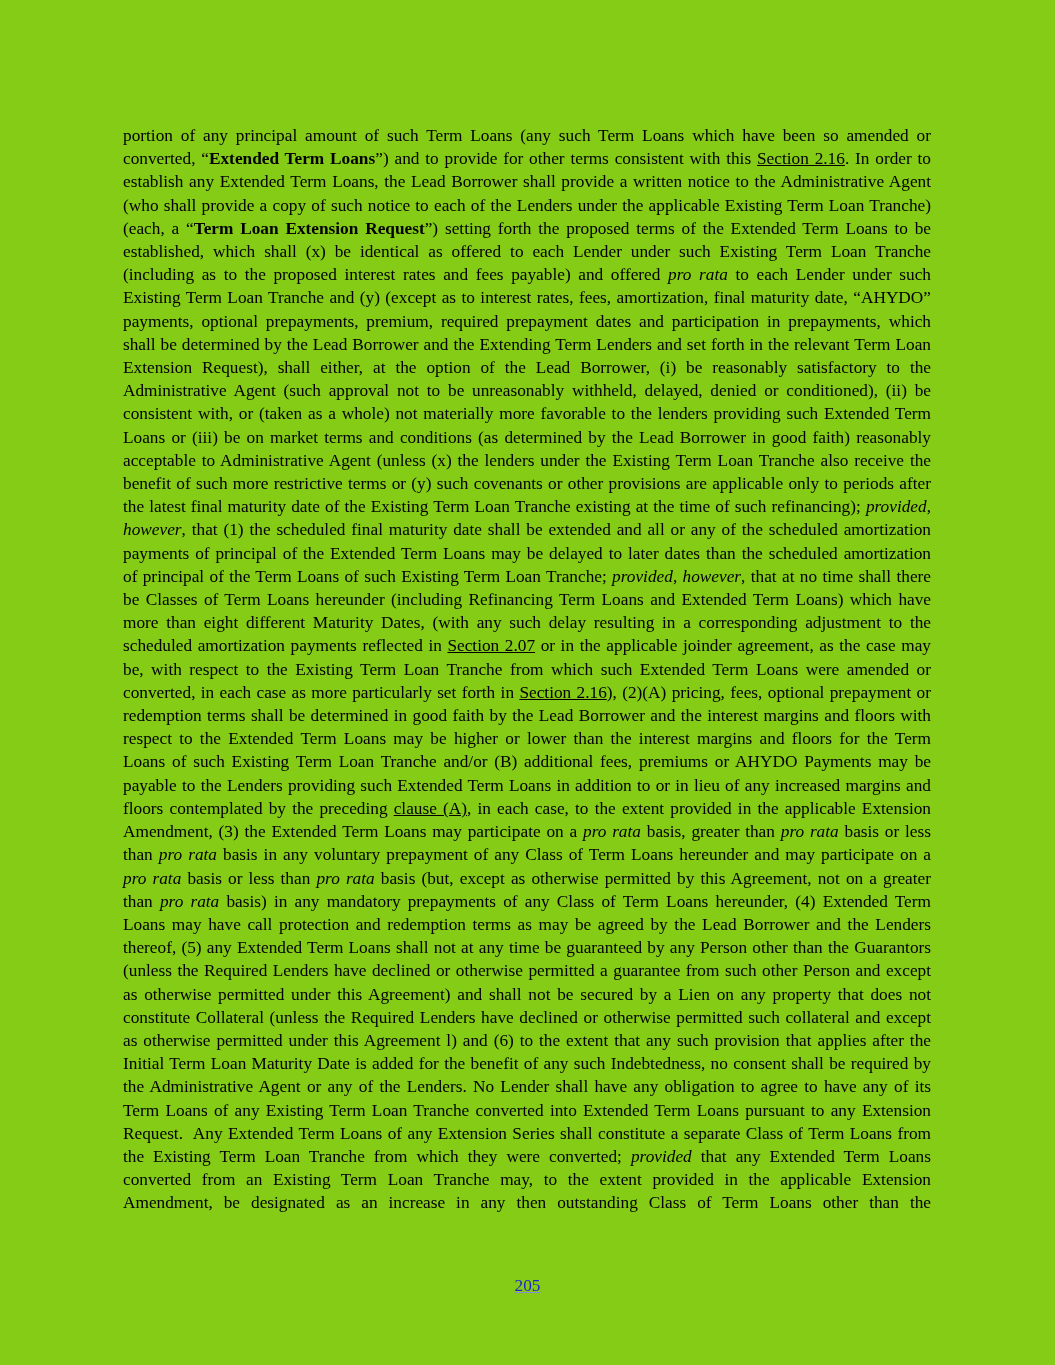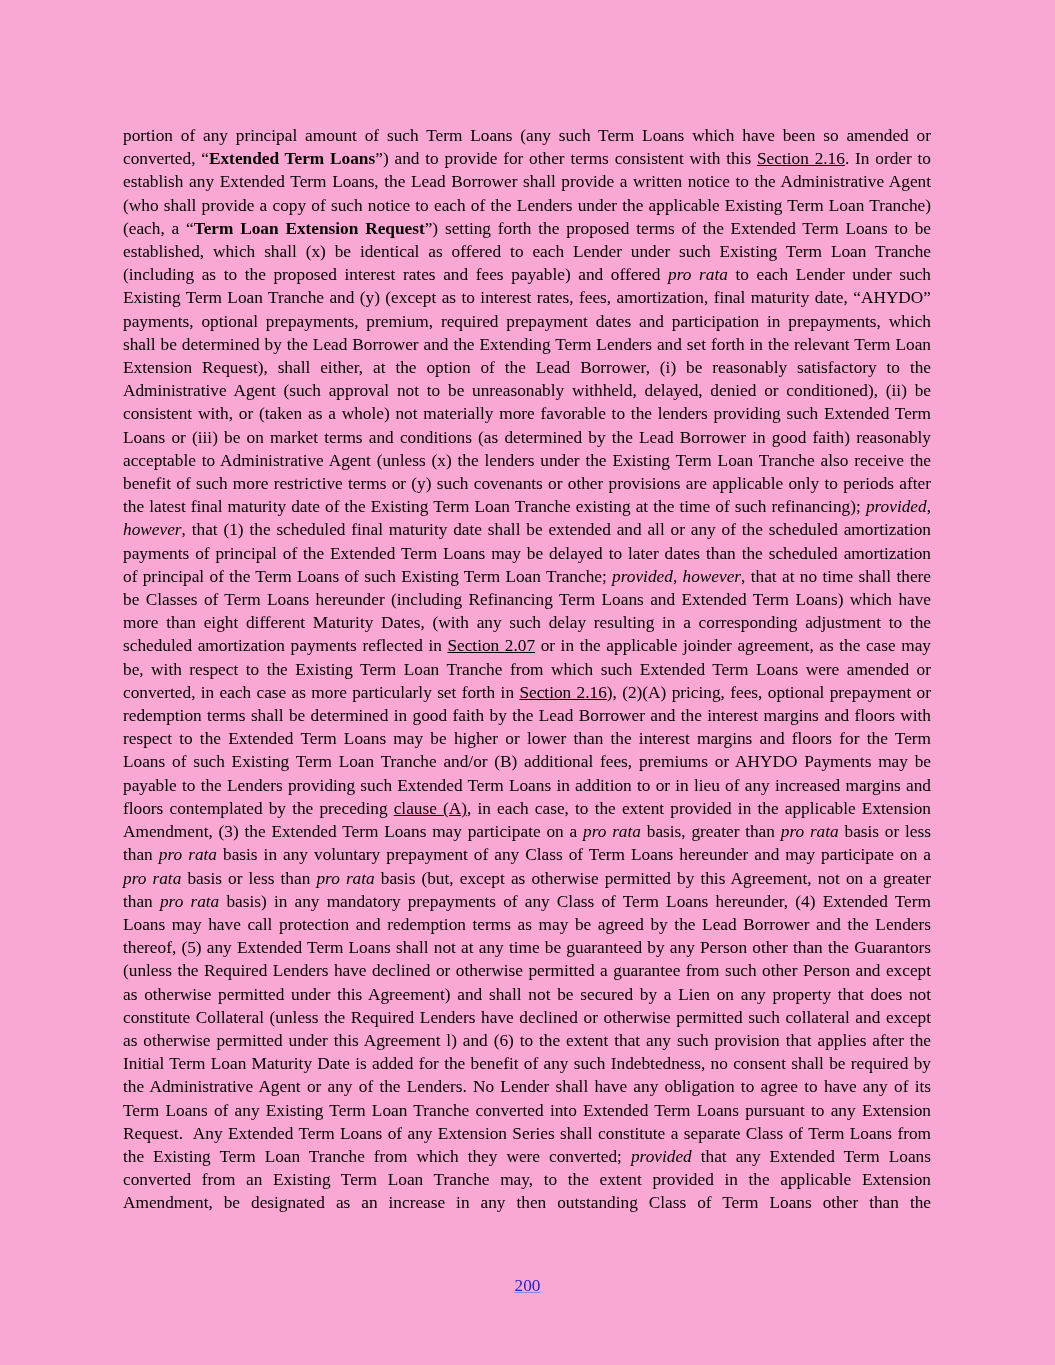--- a/index.html
+++ b/index.html
@@ -11,7 +11,7 @@
     position: relative;
     width: 1055px;
     height: 1365px;
-    background: #f9a8d4;
+    background: #84cc16;
     font-family: "Liberation Serif", serif;
     color: #000000;
     overflow: hidden;

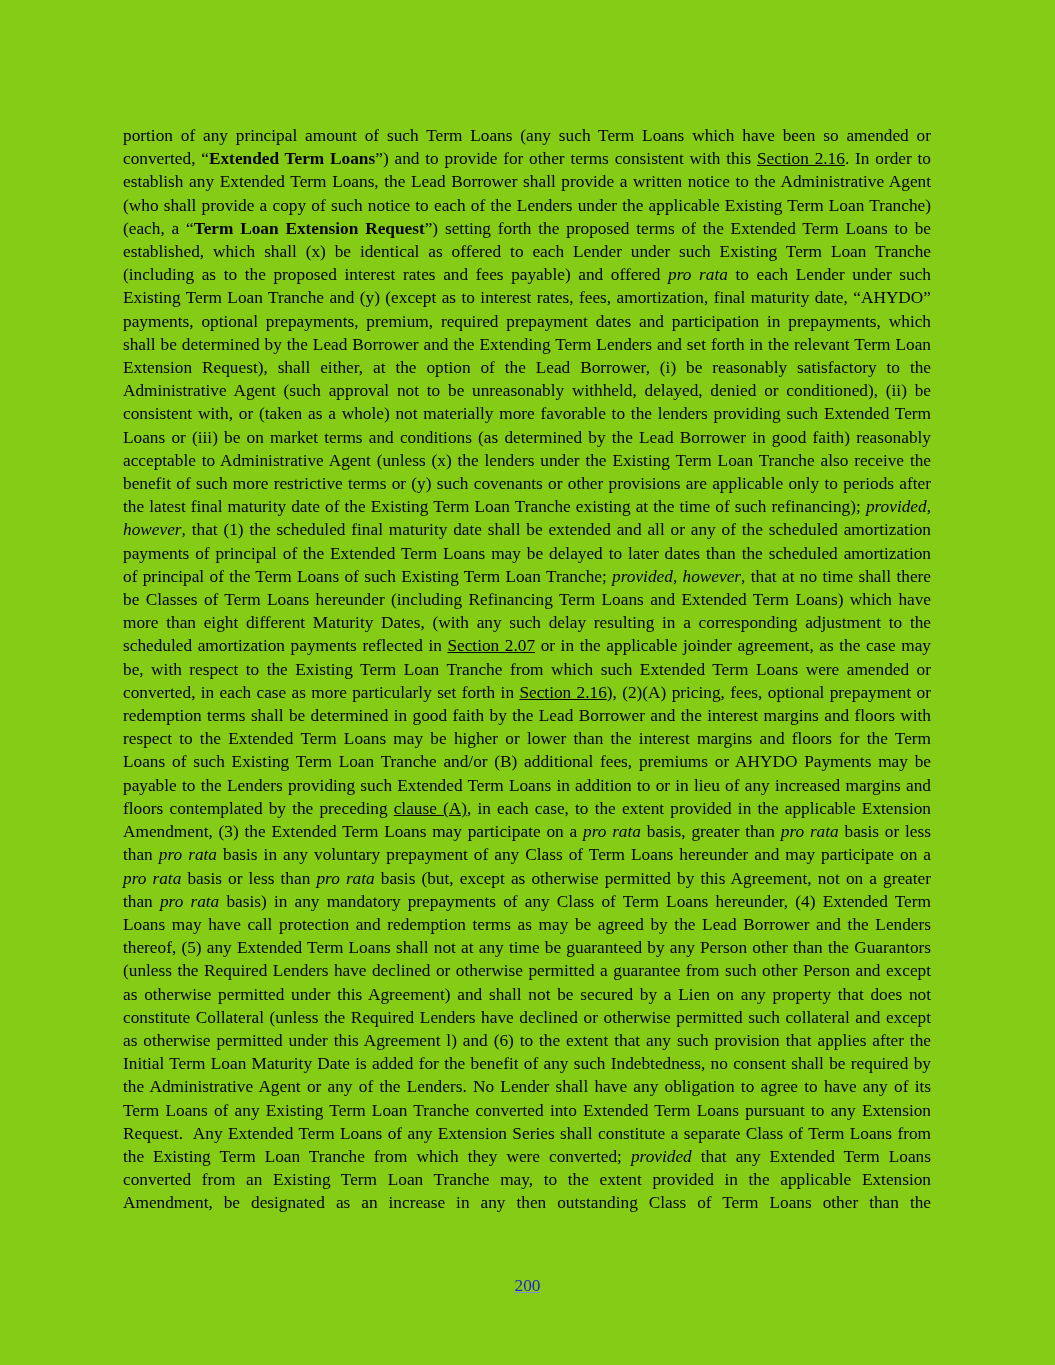--- a/index.html
+++ b/index.html
@@ -52,7 +52,7 @@
 <div class="page">
   <div class="content" id="paragraph"><span>portion of any principal amount of such Term Loans (any such Term Loans which have been so amended or converted, “</span><span class="b">Extended Term Loans</span><span>”) and to provide for other terms consistent with this </span><span class="u">Section 2.16</span><span>. In order to establish any Extended Term Loans, the Lead Borrower shall provide a written notice to the Administrative Agent (who shall provide a copy of such notice to each of the Lenders under the applicable Existing Term Loan Tranche) (each, a “</span><span class="b">Term Loan Extension Request</span><span>”) setting forth the proposed terms of the Extended Term Loans to be established, which shall (x) be identical as offered to each Lender under such Existing Term Loan Tranche (including as to the proposed interest rates and fees payable) and offered </span><span class="i">pro rata</span><span> to each Lender under such Existing Term Loan Tranche and (y) (except as to interest rates, fees, amortization, final maturity date, “AHYDO” payments, optional prepayments, premium, required prepayment dates and participation in prepayments, which shall be determined by the Lead Borrower and the Extending Term Lenders and set forth in the relevant Term Loan Extension Request), shall either, at the option of the Lead Borrower, (i) be reasonably satisfactory to the Administrative Agent (such approval not to be unreasonably withheld, delayed, denied or conditioned), (ii) be consistent with, or (taken as a whole) not materially more favorable to the lenders providing such Extended Term Loans or (iii) be on market terms and conditions (as determined by the Lead Borrower in good faith) reasonably acceptable to Administrative Agent (unless (x) the lenders under the Existing Term Loan Tranche also receive the benefit of such more restrictive terms or (y) such covenants or other provisions are applicable only to periods after the latest final maturity date of the Existing Term Loan Tranche existing at the time of such refinancing); </span><span class="i">provided</span><span>, </span><span class="i">however</span><span>, that (1) the scheduled final maturity date shall be extended and all or any of the scheduled amortization payments of principal of the Extended Term Loans may be delayed to later dates than the scheduled amortization of principal of the Term Loans of such Existing Term Loan Tranche; </span><span class="i">provided</span><span>, </span><span class="i">however</span><span>, that at no time shall there be Classes of Term Loans hereunder (including Refinancing Term Loans and Extended Term Loans) which have more than eight different Maturity Dates, (with any such delay resulting in a corresponding adjustment to the scheduled amortization payments reflected in </span><span class="u">Section 2.07</span><span> or in the applicable joinder agreement, as the case may be, with respect to the Existing Term Loan Tranche from which such Extended Term Loans were amended or converted, in each case as more particularly set forth in </span><span class="u">Section 2.16</span><span>), (2)(A) pricing, fees, optional prepayment or redemption terms shall be determined in good faith by the Lead Borrower and the interest margins and floors with respect to the Extended Term Loans may be higher or lower than the interest margins and floors for the Term Loans of such Existing Term Loan Tranche and/or (B) additional fees, premiums or AHYDO Payments may be payable to the Lenders providing such Extended Term Loans in addition to or in lieu of any increased margins and floors contemplated by the preceding </span><span class="u">clause (A)</span><span>, in each case, to the extent provided in the applicable Extension Amendment, (3) the Extended Term Loans may participate on a </span><span class="i">pro rata</span><span> basis, greater than </span><span class="i">pro rata</span><span> basis or less than </span><span class="i">pro rata</span><span> basis in any voluntary prepayment of any Class of Term Loans hereunder and may participate on a </span><span class="i">pro rata</span><span> basis or less than </span><span class="i">pro rata</span><span> basis (but, except as otherwise permitted by this Agreement, not on a greater than </span><span class="i">pro rata</span><span> basis) in any mandatory prepayments of any Class of Term Loans hereunder, (4) Extended Term Loans may have call protection and redemption terms as may be agreed by the Lead Borrower and the Lenders thereof, (5) any Extended Term Loans shall not at any time be guaranteed by any Person other than the Guarantors (unless the Required Lenders have declined or otherwise permitted a guarantee from such other Person and except as otherwise permitted under this Agreement) and shall not be secured by a Lien on any property that does not constitute Collateral (unless the Required Lenders have declined or otherwise permitted such collateral and except as otherwise permitted under this Agreement l) and (6) to the extent that any such provision that applies after the Initial Term Loan Maturity Date is added for the benefit of any such Indebtedness, no consent shall be required by the Administrative Agent or any of the Lenders. No Lender shall have any obligation to agree to have any of its Term Loans of any Existing Term Loan Tranche converted into Extended Term Loans pursuant to any Extension Request.&nbsp; Any Extended Term Loans of any Extension Series shall constitute a separate Class of Term Loans from the Existing Term Loan Tranche from which they were converted; </span><span class="i">provided</span><span> that any Extended Term Loans converted from an Existing Term Loan Tranche may, to the extent provided in the applicable Extension Amendment, be designated as an increase in any then outstanding Class of Term Loans other than the</span></div>
   <div class="footer">
-    <a class="page-number-link">200</a>
+    <a class="page-number-link">205</a>
   </div>
 </div>
 

